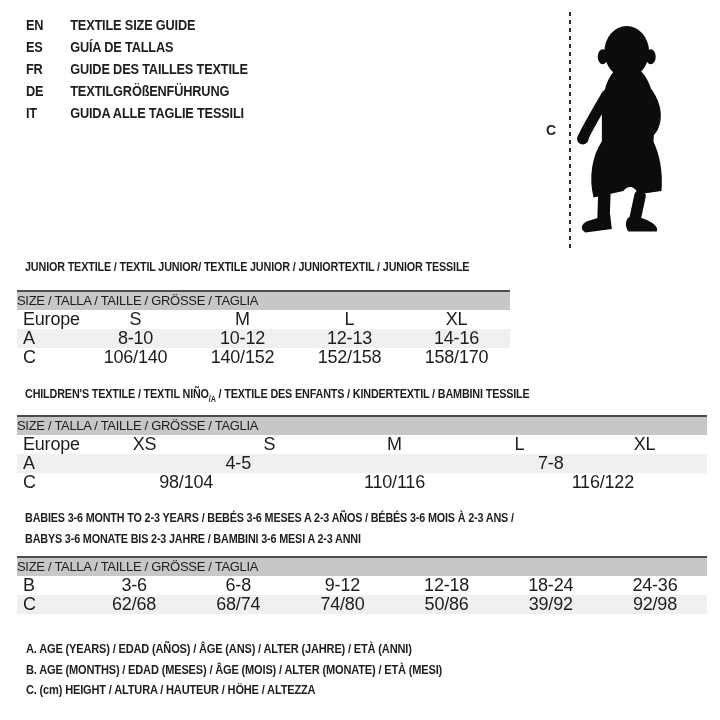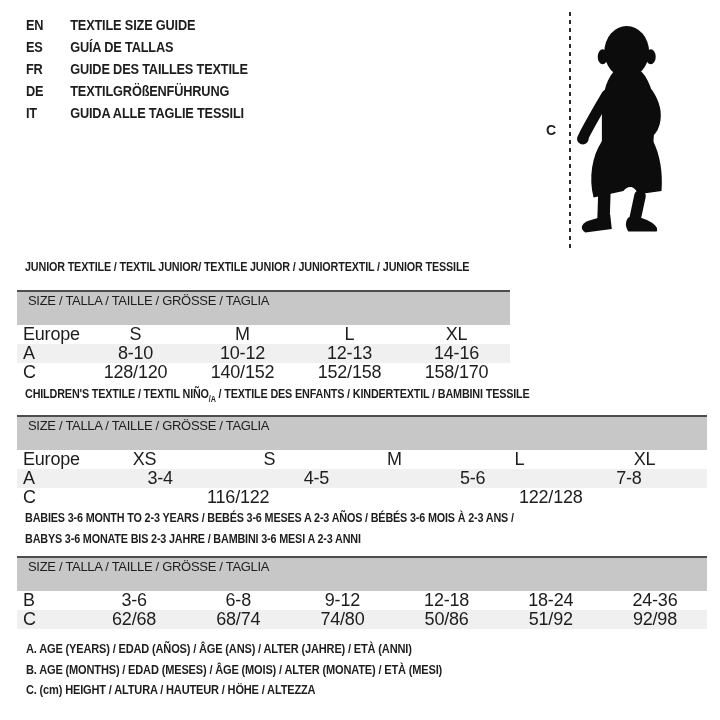--- a/index.html
+++ b/index.html
@@ -47,8 +47,8 @@
   .size-table { position:absolute; }
   .topline { height:2px; background:#4d4d4d; }
   .thead {
-    height:33px; line-height:18px; background:#c7c7c7;
-    padding-left:11px; font-size:13px; letter-spacing:-0.3px;
+    height:18px; line-height:18px; background:#c7c7c7;
+    padding-left:0; font-size:13px; letter-spacing:-0.3px;
     white-space:nowrap;
   }
   .trow { display:flex; height:19px; line-height:19px; font-size:18px; letter-spacing:-0.2px; }

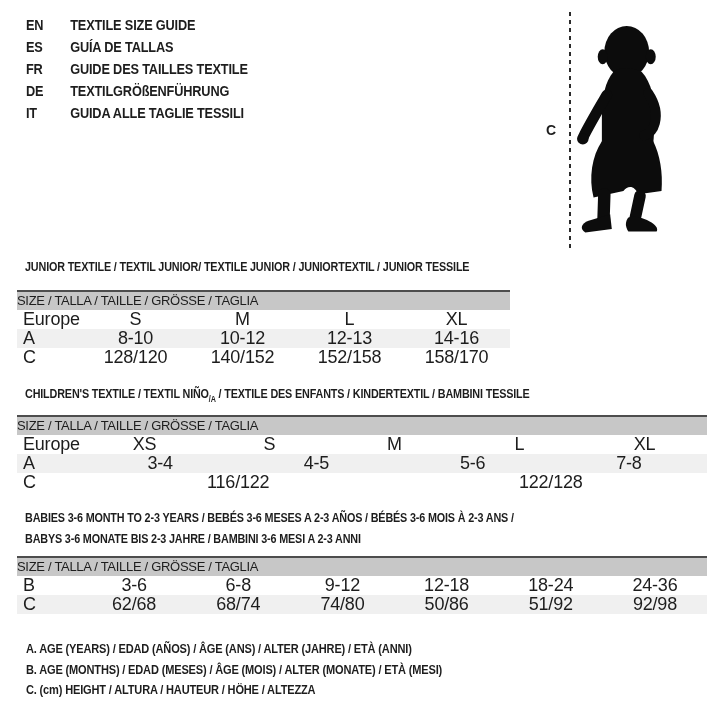--- a/index.html
+++ b/index.html
@@ -137,7 +137,7 @@
   </div>
   <div class="trow">
     <span class="lbl">C</span>
-    <span class="cell">128/120</span>
+    <span class="cell">106/140</span>
     <span class="cell">140/152</span>
     <span class="cell">152/158</span>
     <span class="cell">158/170</span>

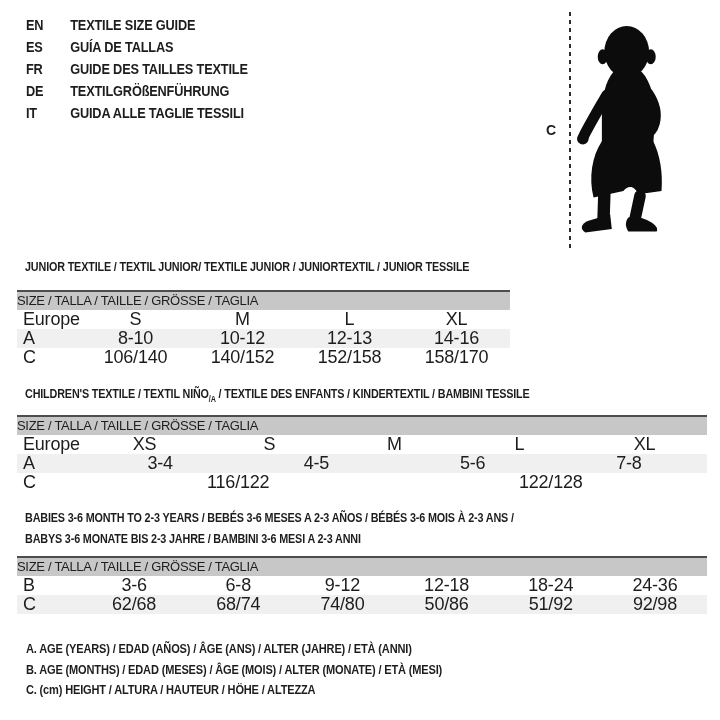--- a/index.html
+++ b/index.html
@@ -159,7 +159,6 @@
   </div>
   <div class="trow alt">
     <span class="lbl">A</span>
-    <span class="cell">3-4</span>
     <span class="cell">4-5</span>
     <span class="cell">5-6</span>
     <span class="cell">7-8</span>

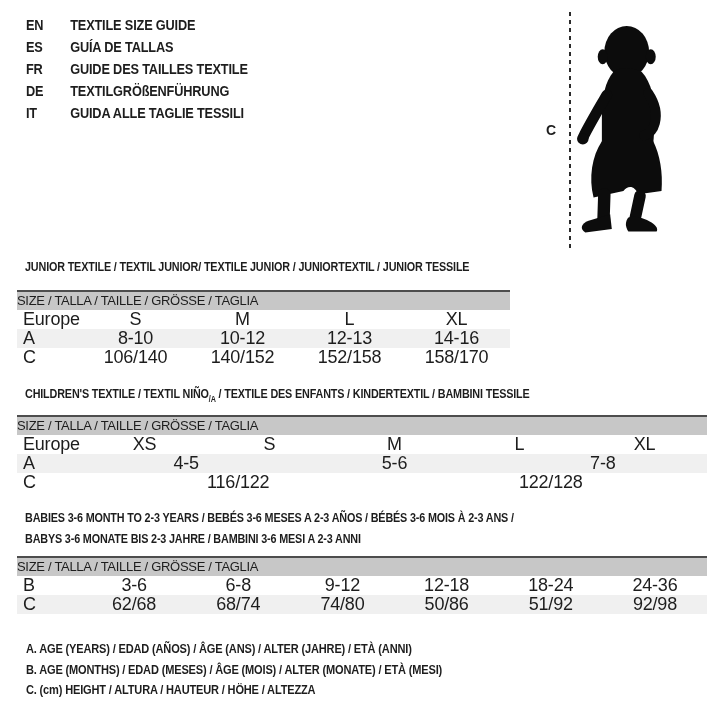--- a/index.html
+++ b/index.html
@@ -160,7 +160,6 @@
   <div class="trow alt">
     <span class="lbl">A</span>
     <span class="cell">4-5</span>
-    <span class="cell">5-6</span>
     <span class="cell">7-8</span>
   </div>
   <div class="trow">

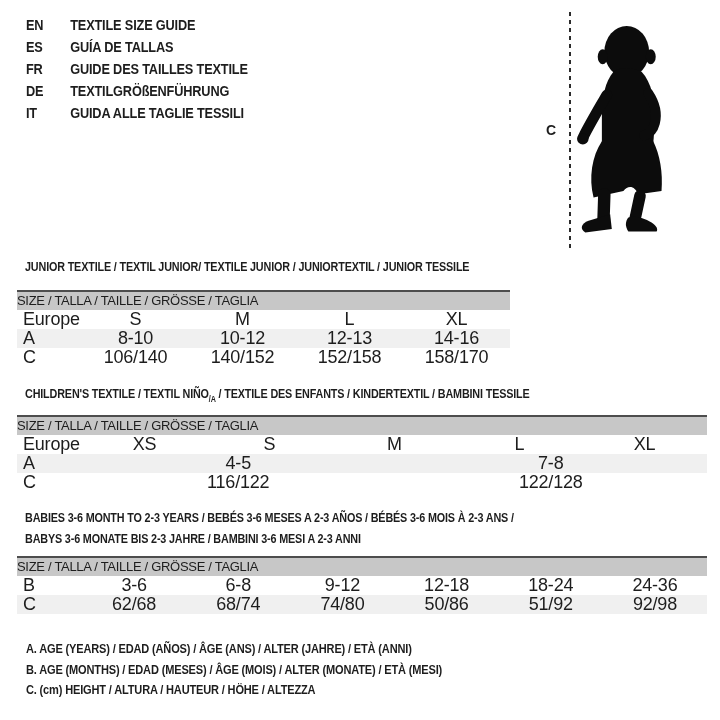--- a/index.html
+++ b/index.html
@@ -164,6 +164,7 @@
   </div>
   <div class="trow">
     <span class="lbl">C</span>
+    <span class="cell">98/104</span>
     <span class="cell">116/122</span>
     <span class="cell">122/128</span>
   </div>

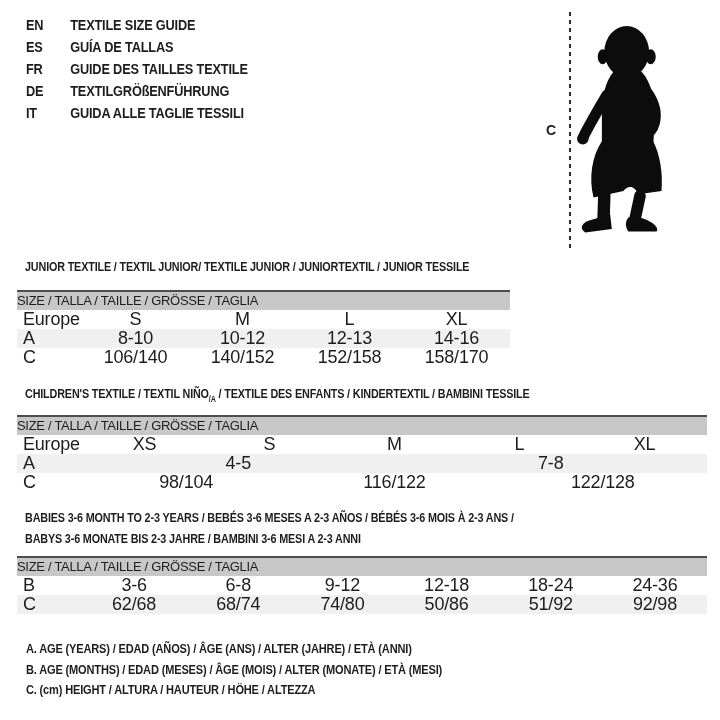--- a/index.html
+++ b/index.html
@@ -165,6 +165,7 @@
   <div class="trow">
     <span class="lbl">C</span>
     <span class="cell">98/104</span>
+    <span class="cell">110/116</span>
     <span class="cell">116/122</span>
     <span class="cell">122/128</span>
   </div>

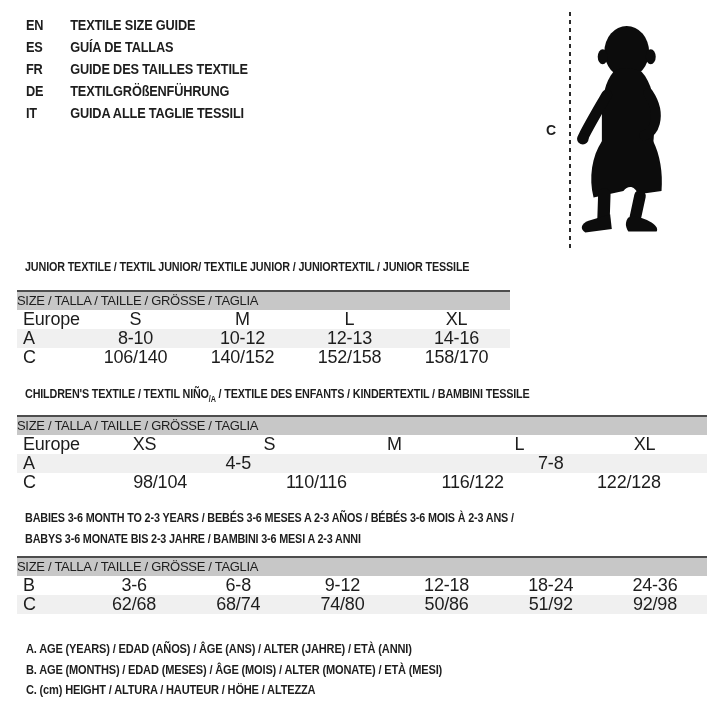--- a/index.html
+++ b/index.html
@@ -167,7 +167,6 @@
     <span class="cell">98/104</span>
     <span class="cell">110/116</span>
     <span class="cell">116/122</span>
-    <span class="cell">122/128</span>
   </div>
 </div>
 

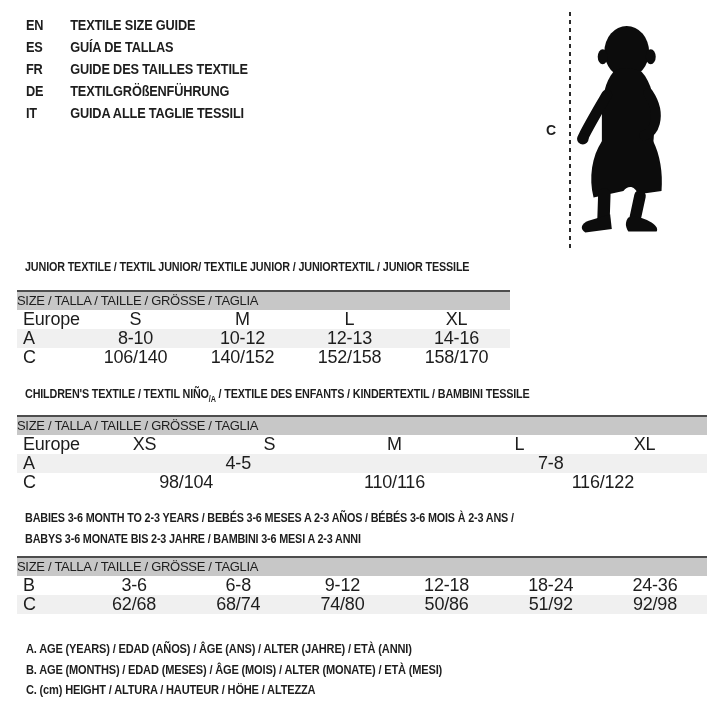--- a/index.html
+++ b/index.html
@@ -193,7 +193,7 @@
     <span class="cell">68/74</span>
     <span class="cell">74/80</span>
     <span class="cell">50/86</span>
-    <span class="cell">51/92</span>
+    <span class="cell">39/92</span>
     <span class="cell">92/98</span>
   </div>
 </div>

